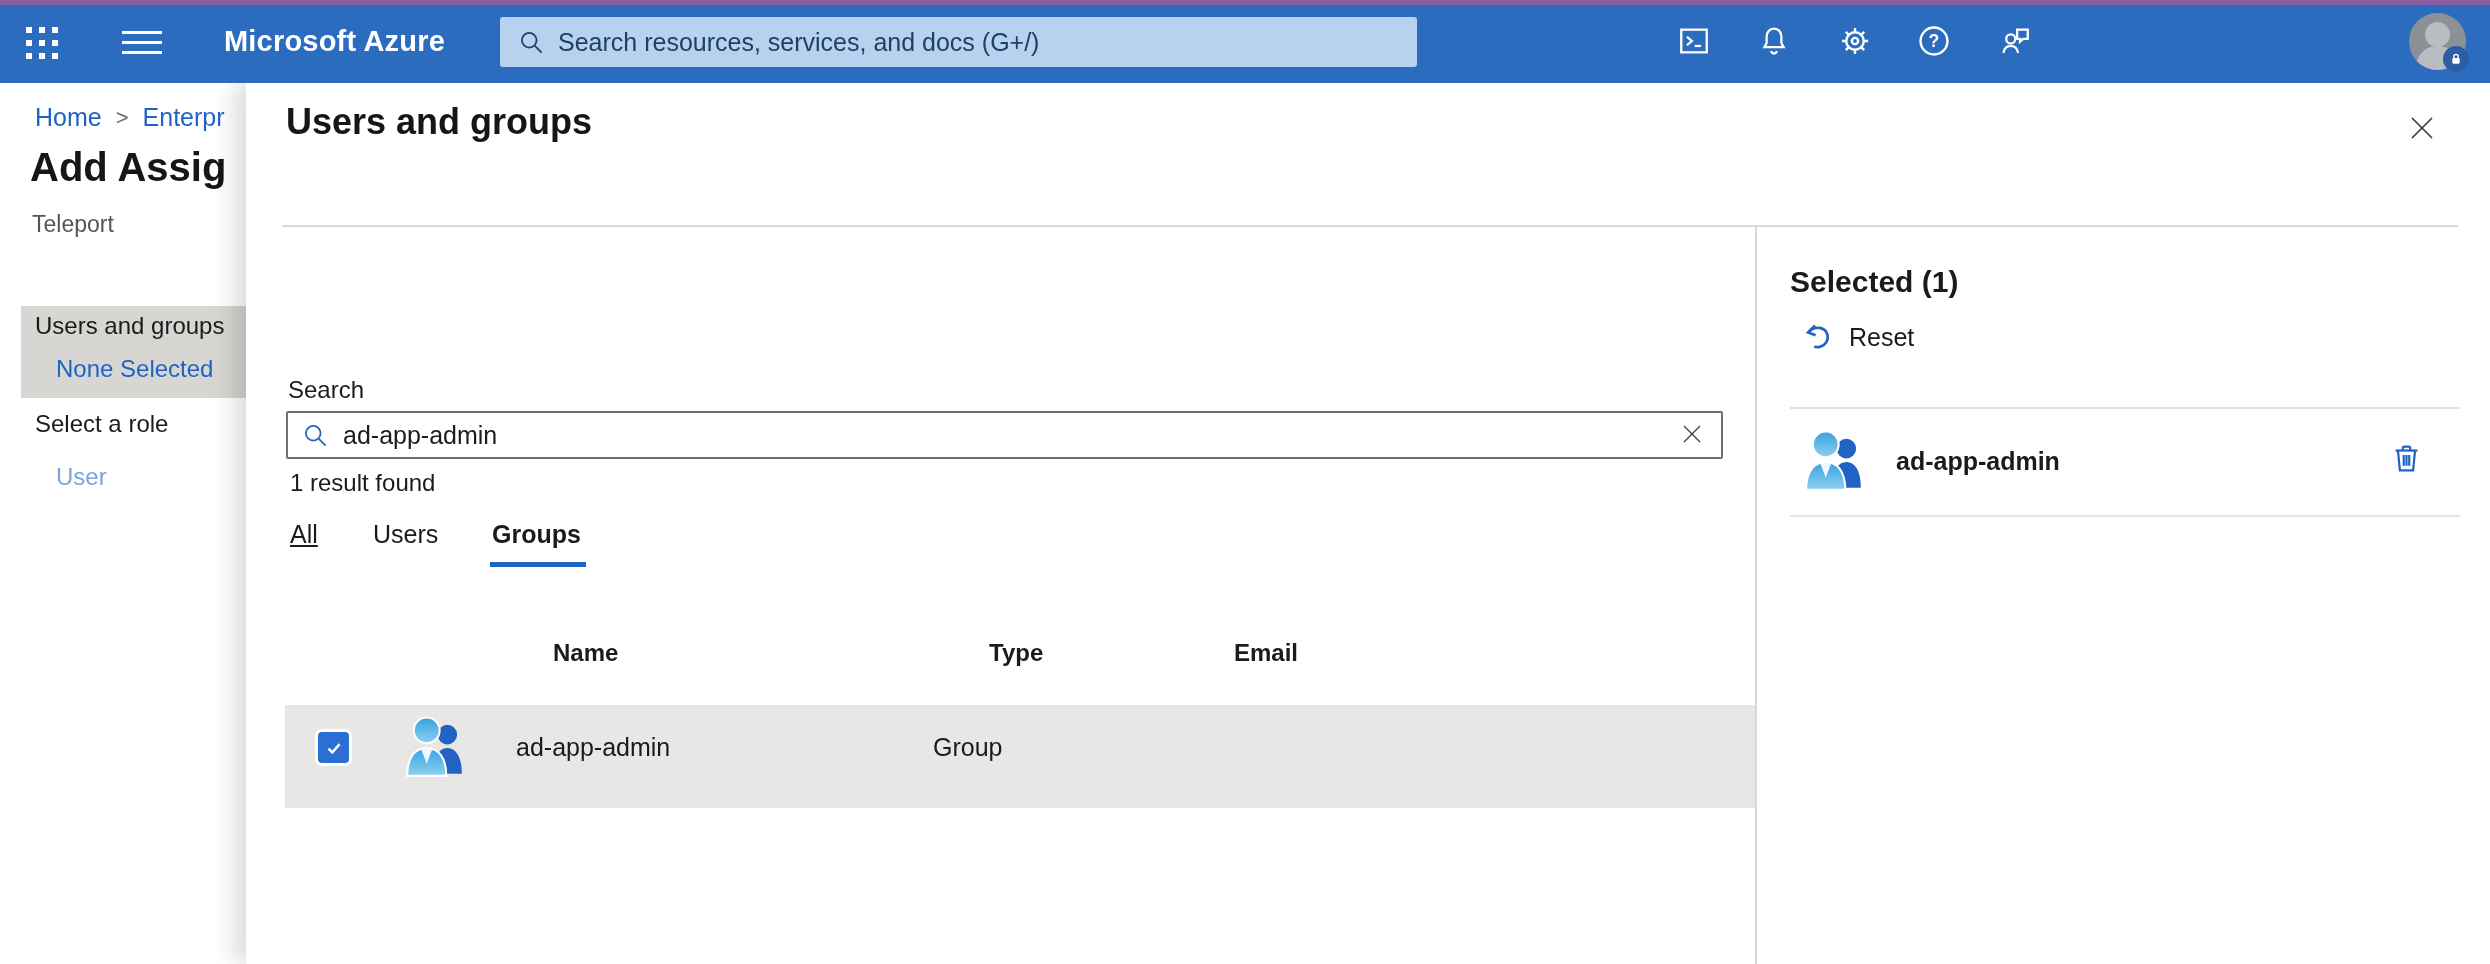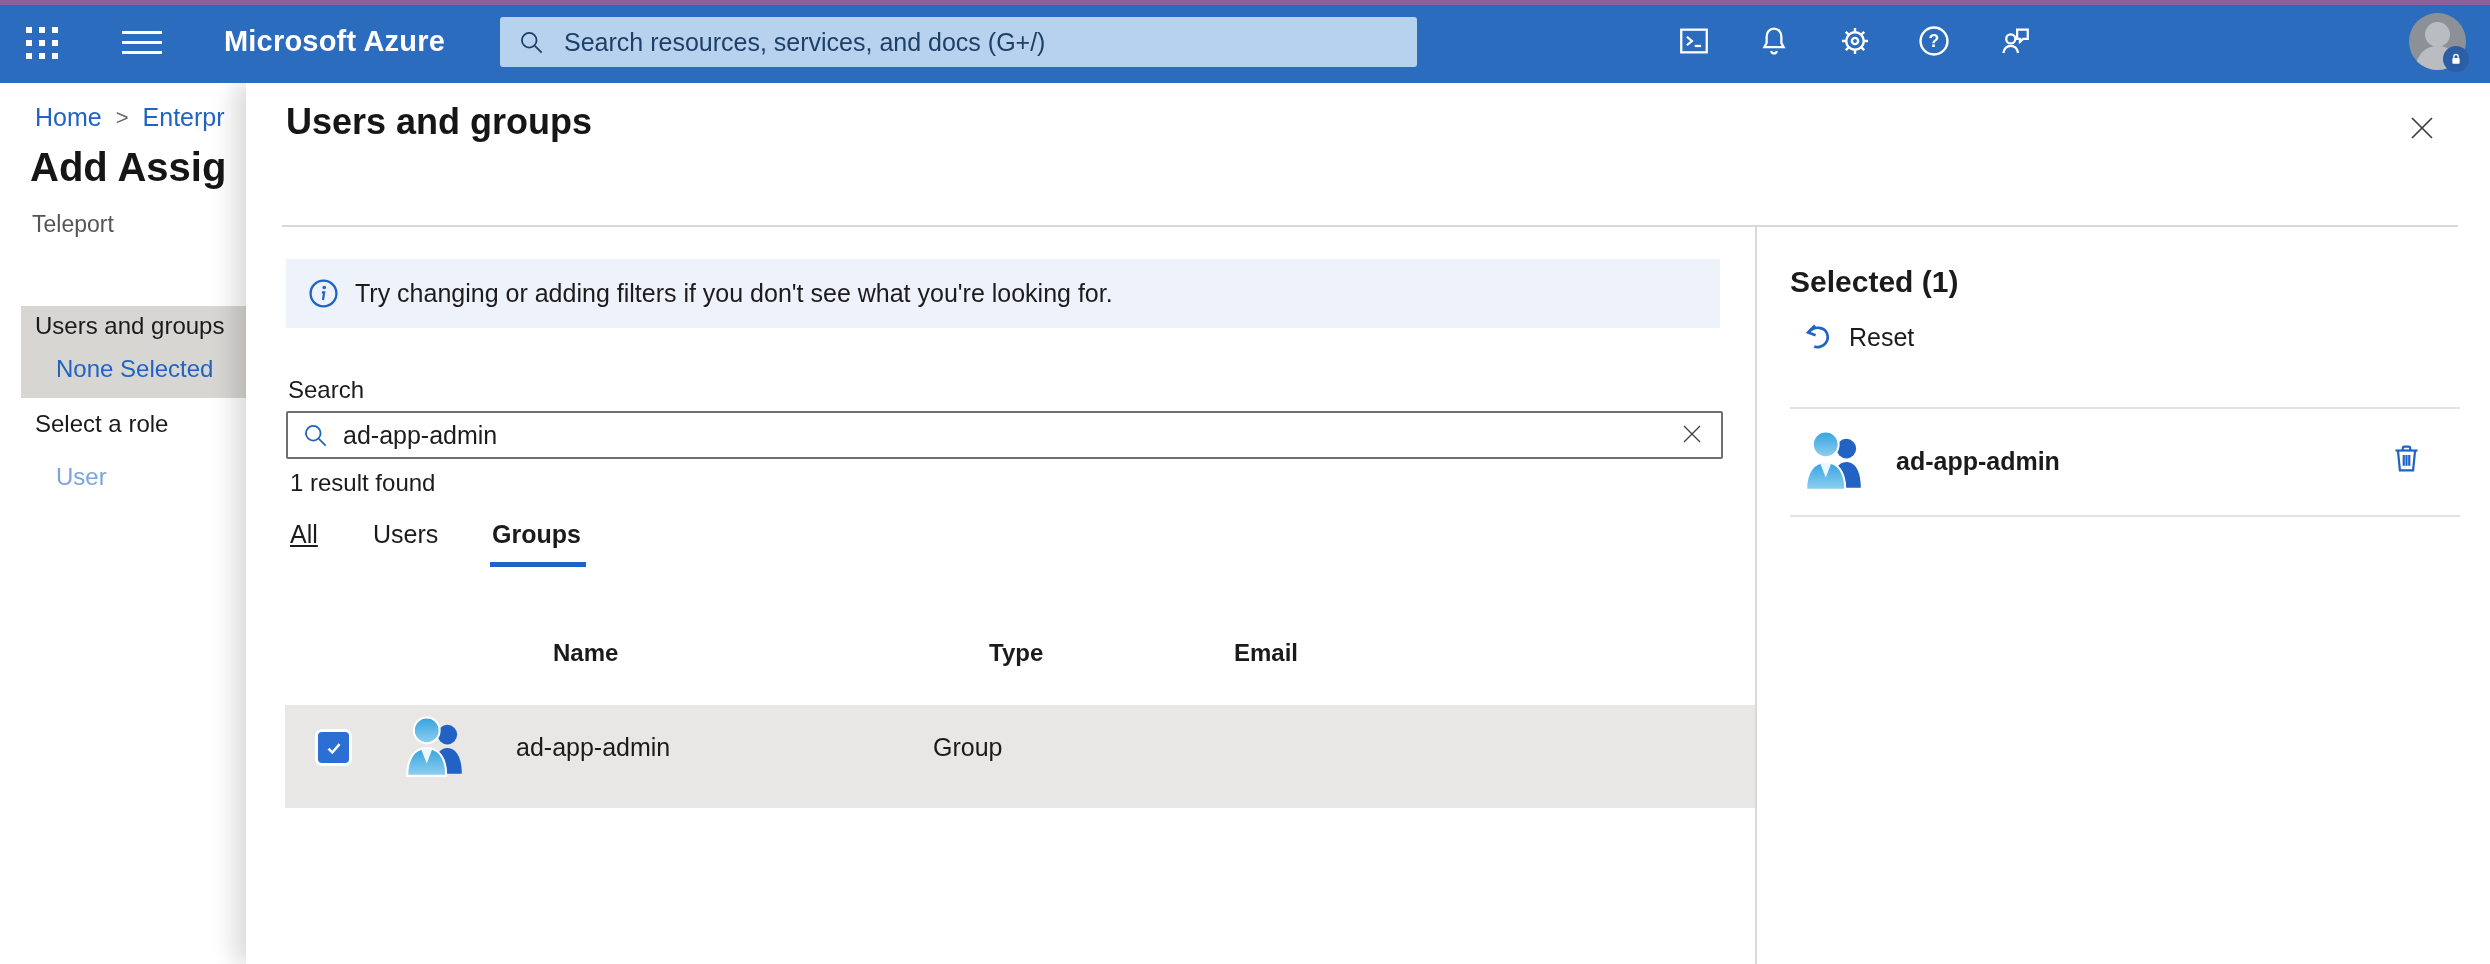--- a/index.html
+++ b/index.html
@@ -17,7 +17,7 @@
   .burger i { display:block; width:40px; height:3px; background:#fff; margin:0 0 7px 0; }
   .brand { position:absolute; left:224px; top:25px; color:#fff; font-size:29px; font-weight:bold; letter-spacing:.2px; text-decoration:none; }
   .gsearch { position:absolute; left:500px; top:17px; width:917px; height:50px; background:var(--search-bg);
-             border-radius:3px; display:flex; align-items:center; padding-left:18px; color:var(--search-ink); cursor:text;gap:6px; }
+             border-radius:3px; display:flex; align-items:center; padding-left:18px; color:var(--search-ink); cursor:text; }
   .gsearch svg { width:27px; height:27px; margin-right:13px; }
   .gsearch span { font-size:25px; }
   .copilot { position:absolute; left:1443px; top:13px; width:181px; height:57px; background:#fff; border:none; border-radius:9px;

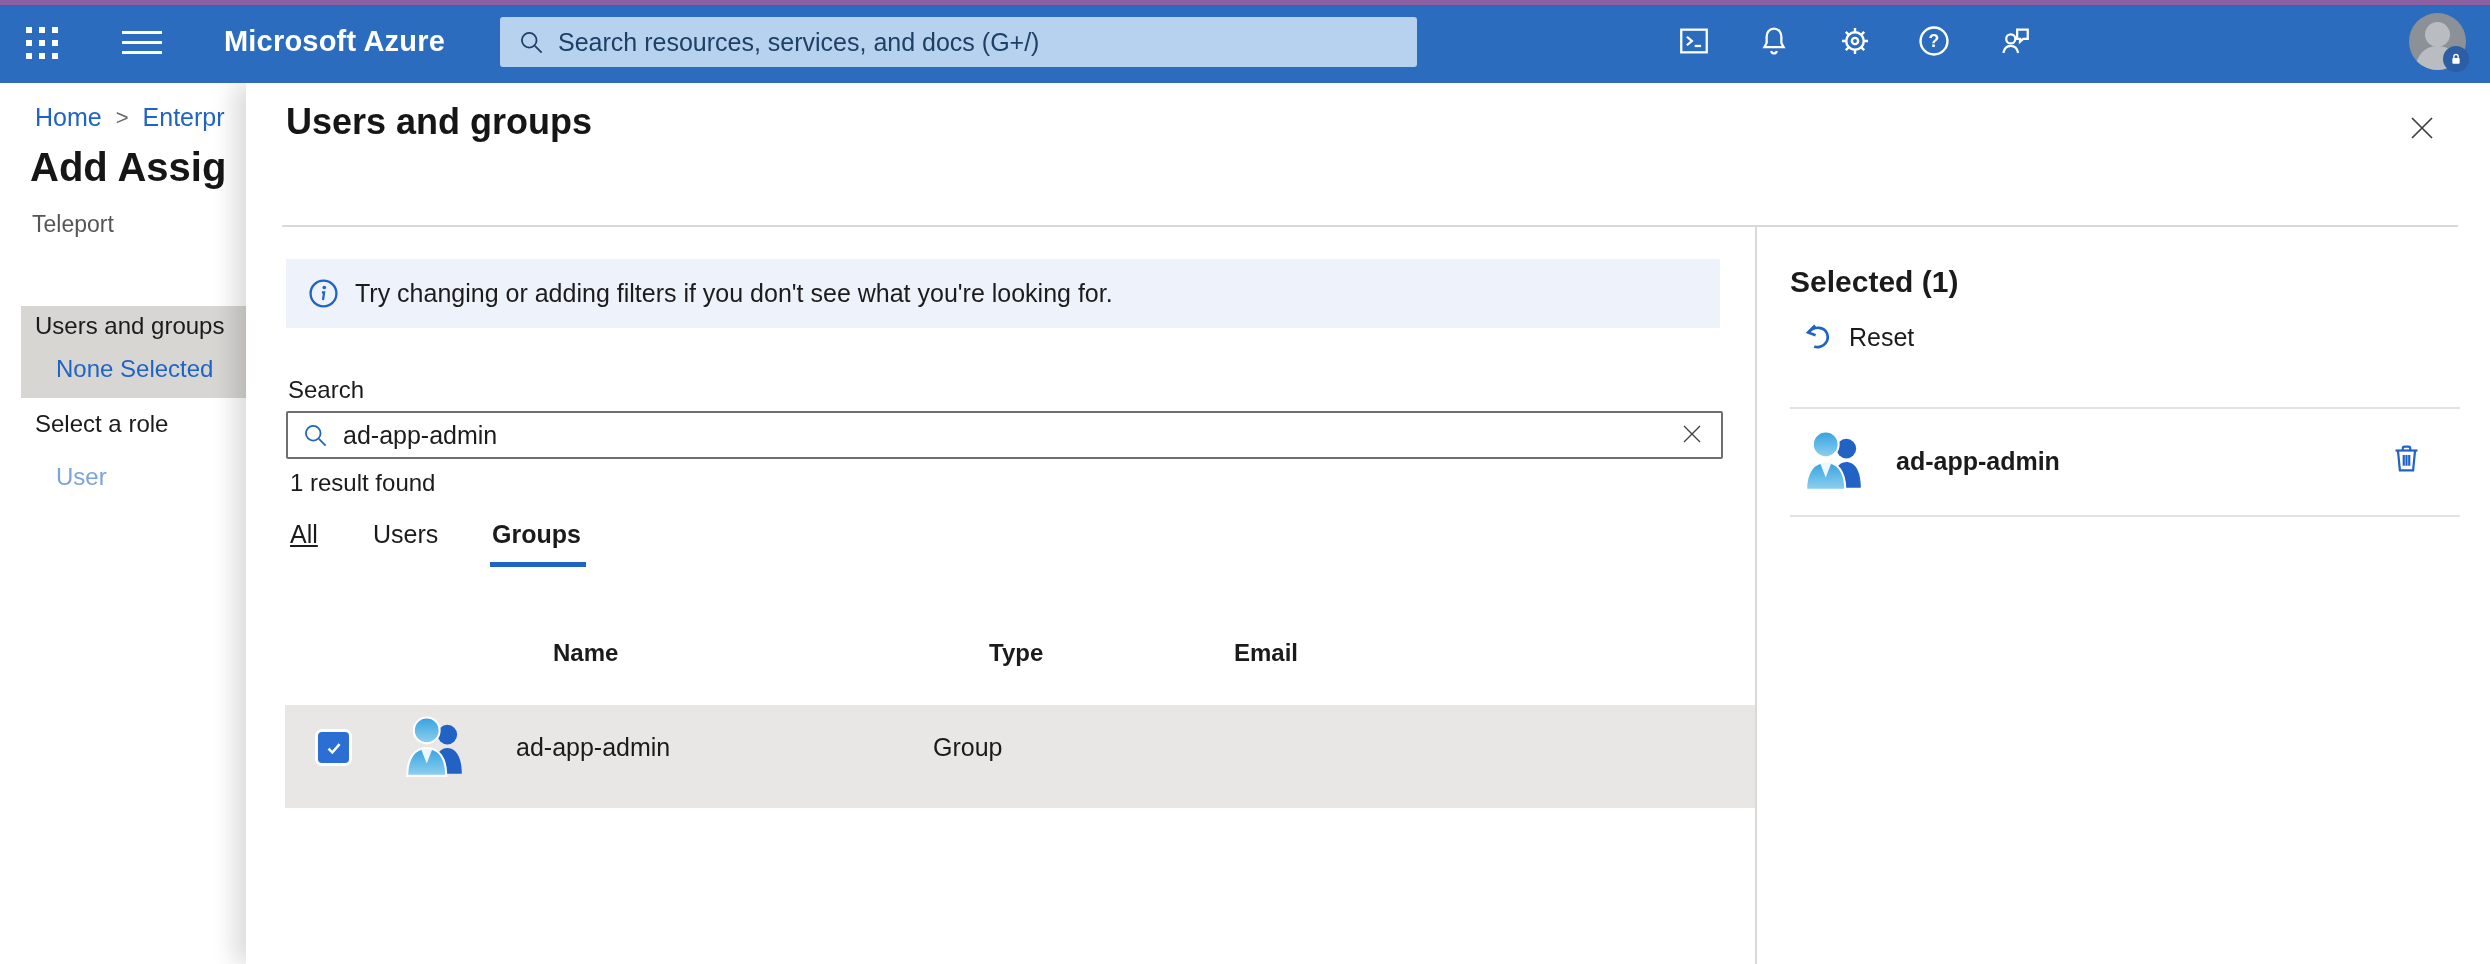--- a/index.html
+++ b/index.html
@@ -222,14 +222,6 @@
     <div class="p-hr"></div>
     <div class="p-vline"></div>
 
-    <div class="banner">
-      <svg viewBox="0 0 24 24">
-        <circle cx="12" cy="12" r="10" fill="none" stroke="currentColor" stroke-width="1.8"></circle>
-        <circle cx="12.6" cy="7.4" r="1.4" fill="currentColor"></circle>
-        <path d="M10.8 11.2 L12.5 11.2 L11.6 17" stroke="currentColor" stroke-width="1.7" fill="none"></path>
-        </svg>
-      <span>Try changing or adding filters if you don't see what you're looking for.</span>
-    </div>
 
     <div class="s-label">Search</div>
     <div class="sbox">

